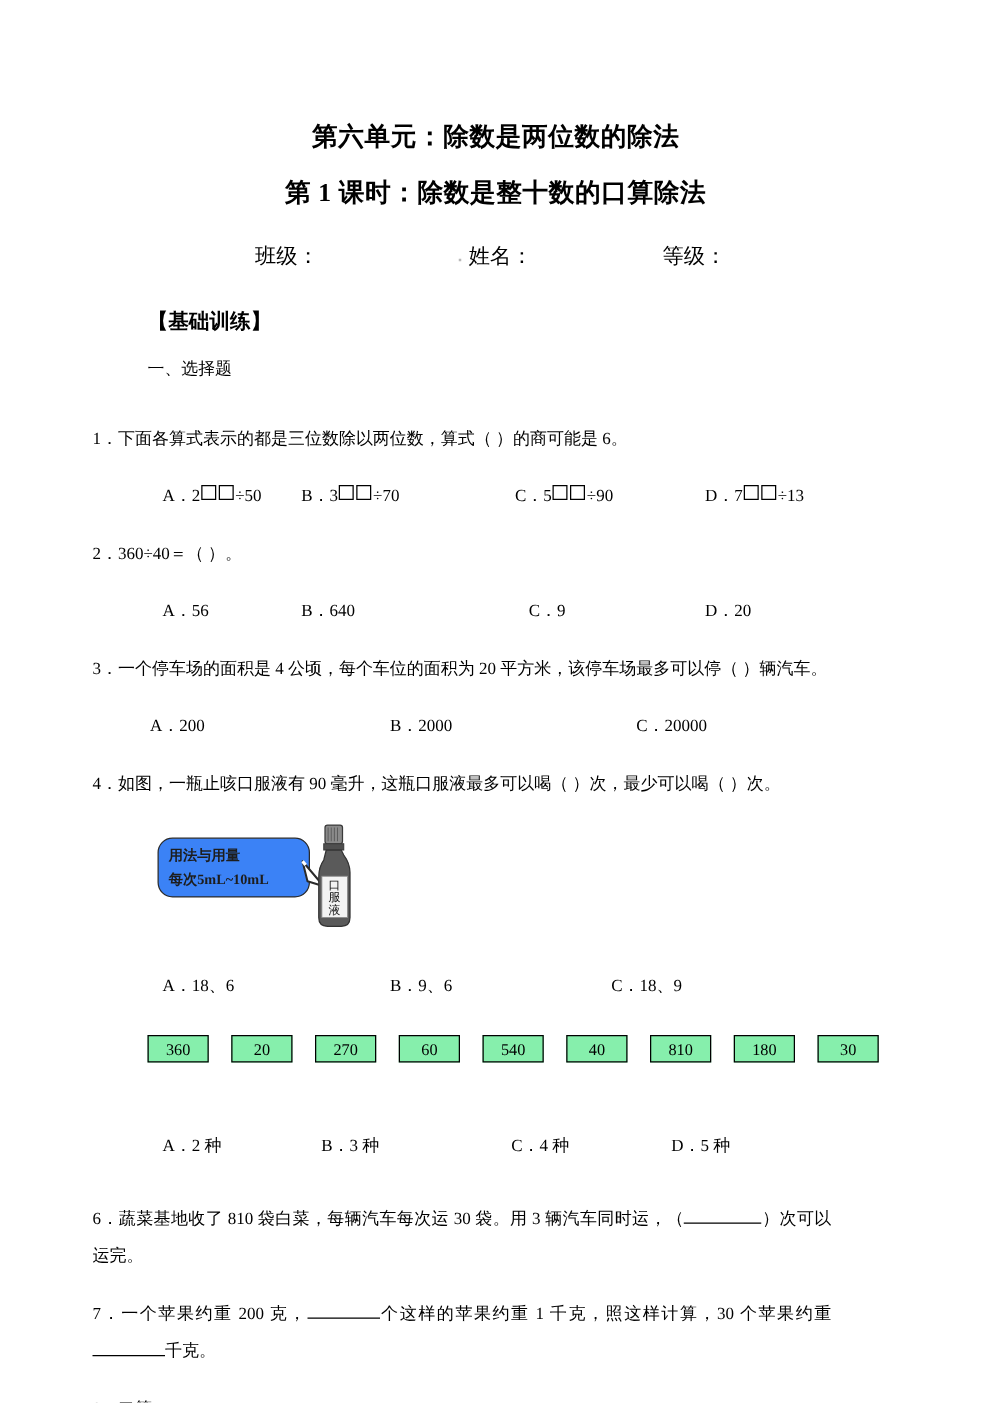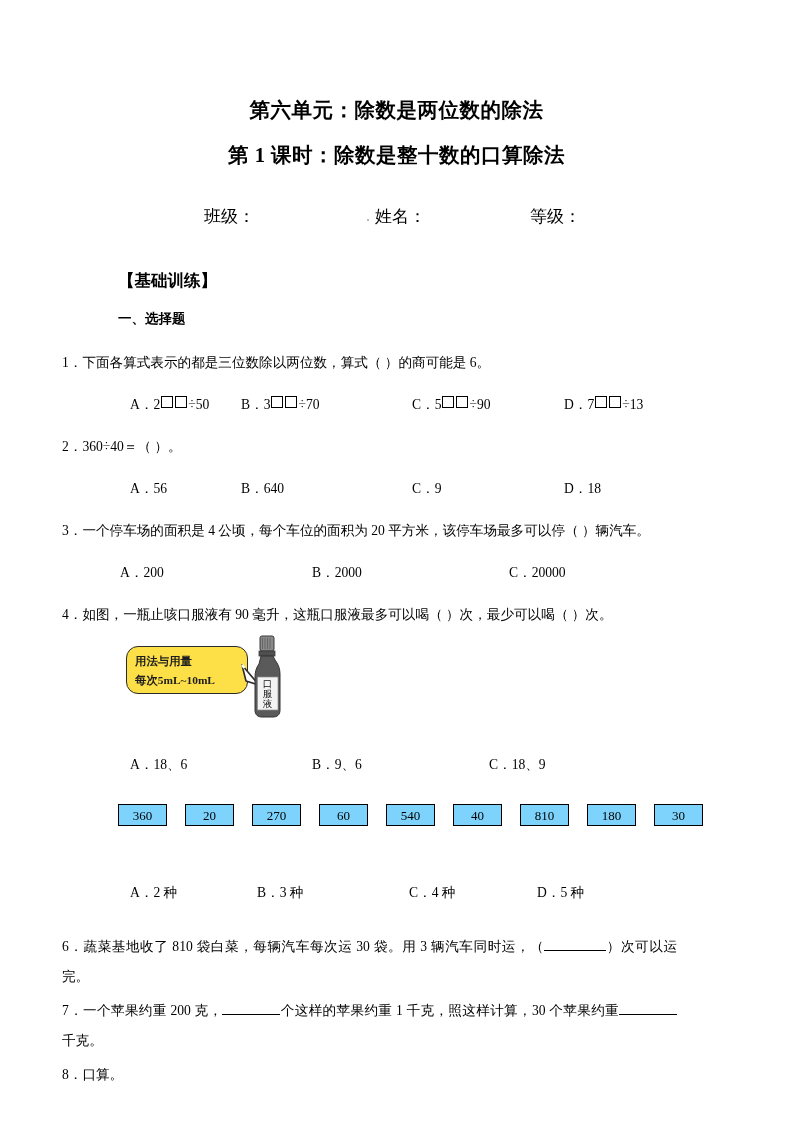--- a/index.html
+++ b/index.html
@@ -35,7 +35,7 @@
   .title-2 { margin: 0; padding-top: 20px; }
 
   .name-row {
-    margin: 16px;
+    margin: 4px;
     padding-top: 22px;
     font-size: 17px;
     display: flex;

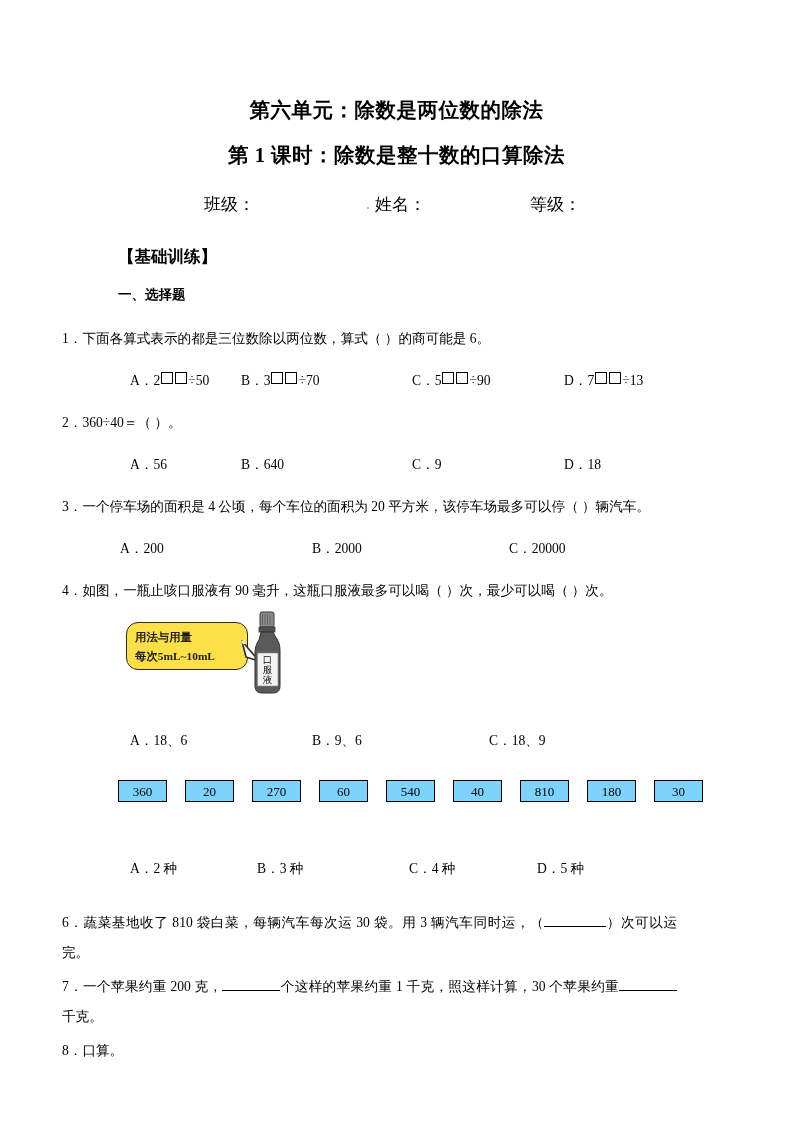--- a/index.html
+++ b/index.html
@@ -68,7 +68,7 @@
     padding-left: 118px;
     padding-top: 18px;
     font-size: 13.5px;
-    font-weight: bold;
+    font-weight: normal;
     font-family: "Liberation Sans", "DejaVu Sans", sans-serif;
   }
 

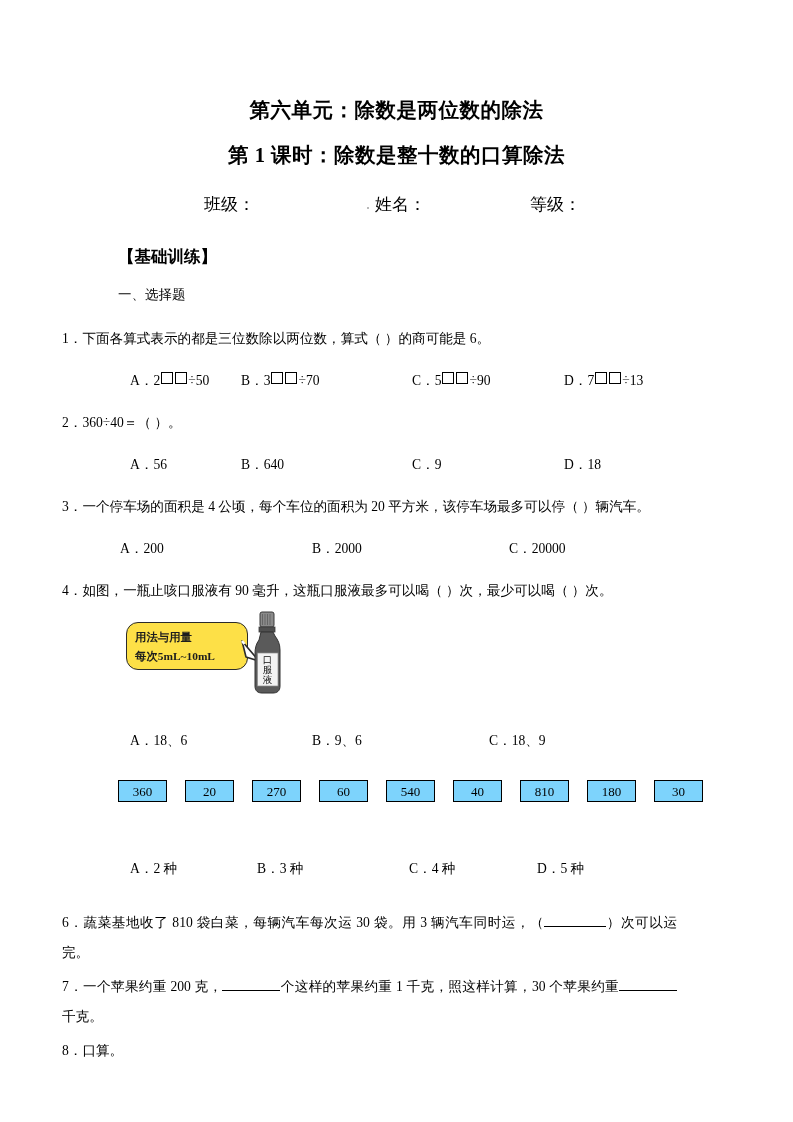--- a/index.html
+++ b/index.html
@@ -74,7 +74,7 @@
 
   
   .q {
-    margin: 4px;
+    margin: 16px;
     padding-left: 58px;
     padding-right: 112px;
     font-size: 13.6px;

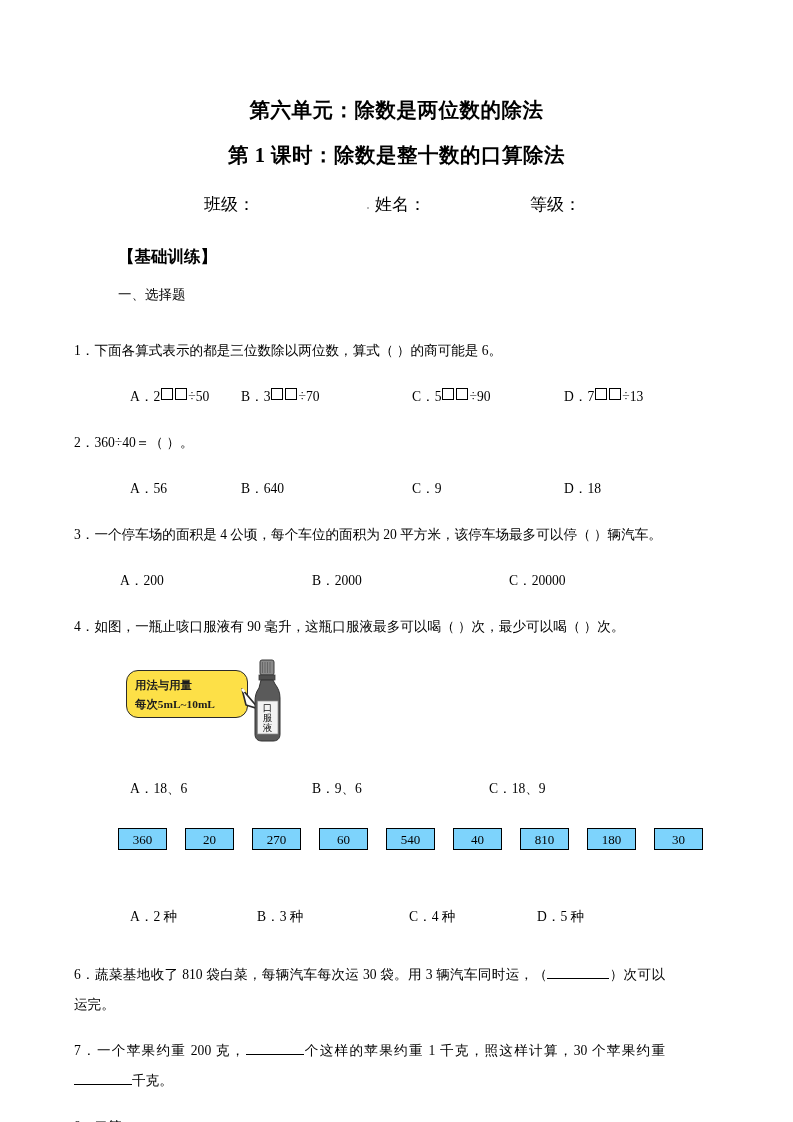--- a/index.html
+++ b/index.html
@@ -201,7 +201,7 @@
   <div class="opts">
     <span class="opt" style="left:118px">A．56</span>
     <span class="opt" style="left:229px">B．640</span>
-    <span class="opt" style="left:400px">C．9</span>
+    <span class="opt" style="left:411px">C．9</span>
     <span class="opt" style="left:552px">D．18</span>
   </div>
 

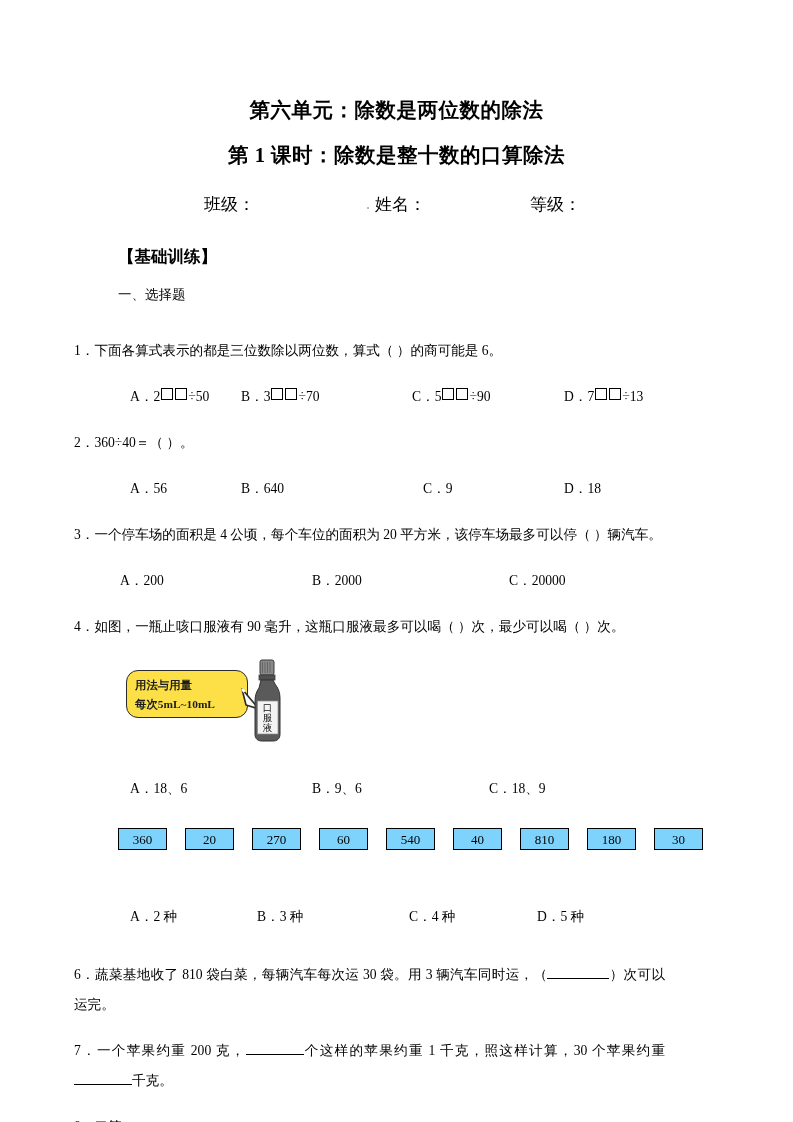--- a/index.html
+++ b/index.html
@@ -202,7 +202,7 @@
     <span class="opt" style="left:118px">A．56</span>
     <span class="opt" style="left:229px">B．640</span>
     <span class="opt" style="left:411px">C．9</span>
-    <span class="opt" style="left:552px">D．18</span>
+    <span class="opt" style="left:552px">D．20</span>
   </div>
 
   <div class="q">3．一个停车场的面积是 4 公顷，每个车位的面积为 20 平方米，该停车场最多可以停（      ）辆汽车。</div>

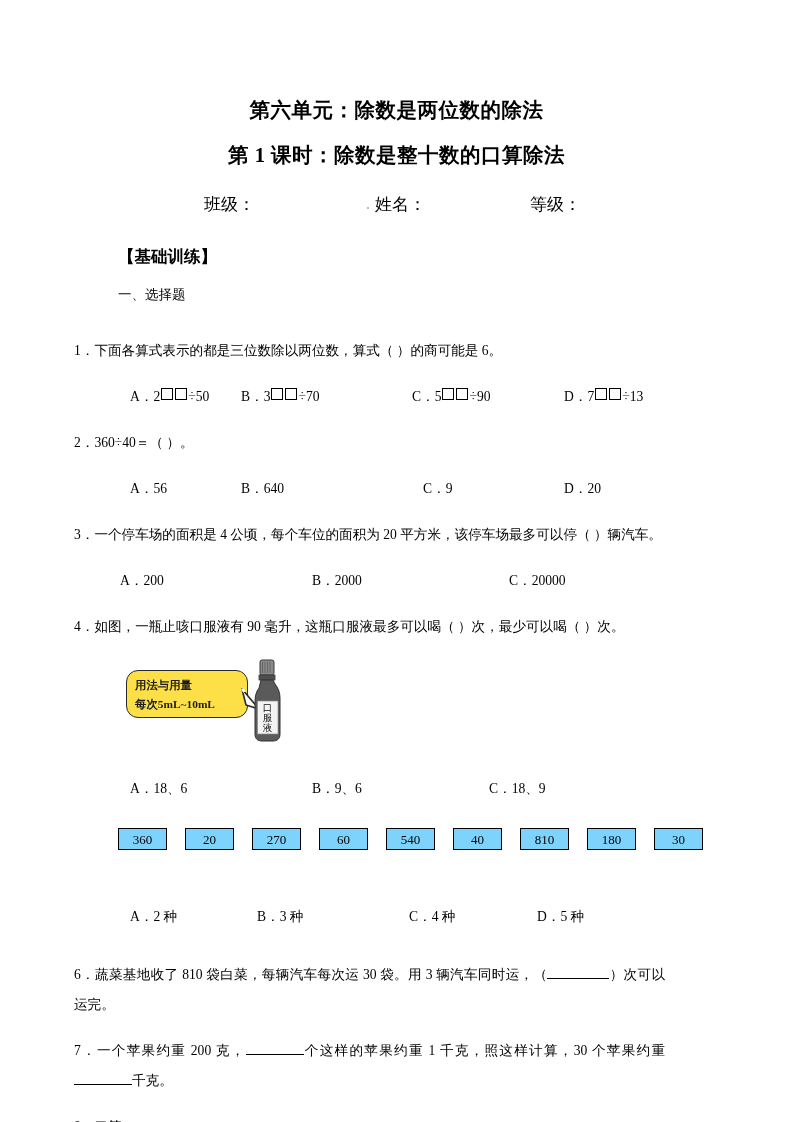--- a/index.html
+++ b/index.html
@@ -124,7 +124,7 @@
     height: 48px;
     border: 1.6px solid #2b2b2b;
     border-radius: 12px;
-    background: #fde047;
+    background: #3b82f6;
     box-sizing: border-box;
     padding: 5px 0 0 8px;
     font-family: "Liberation Serif", "DejaVu Serif", serif;

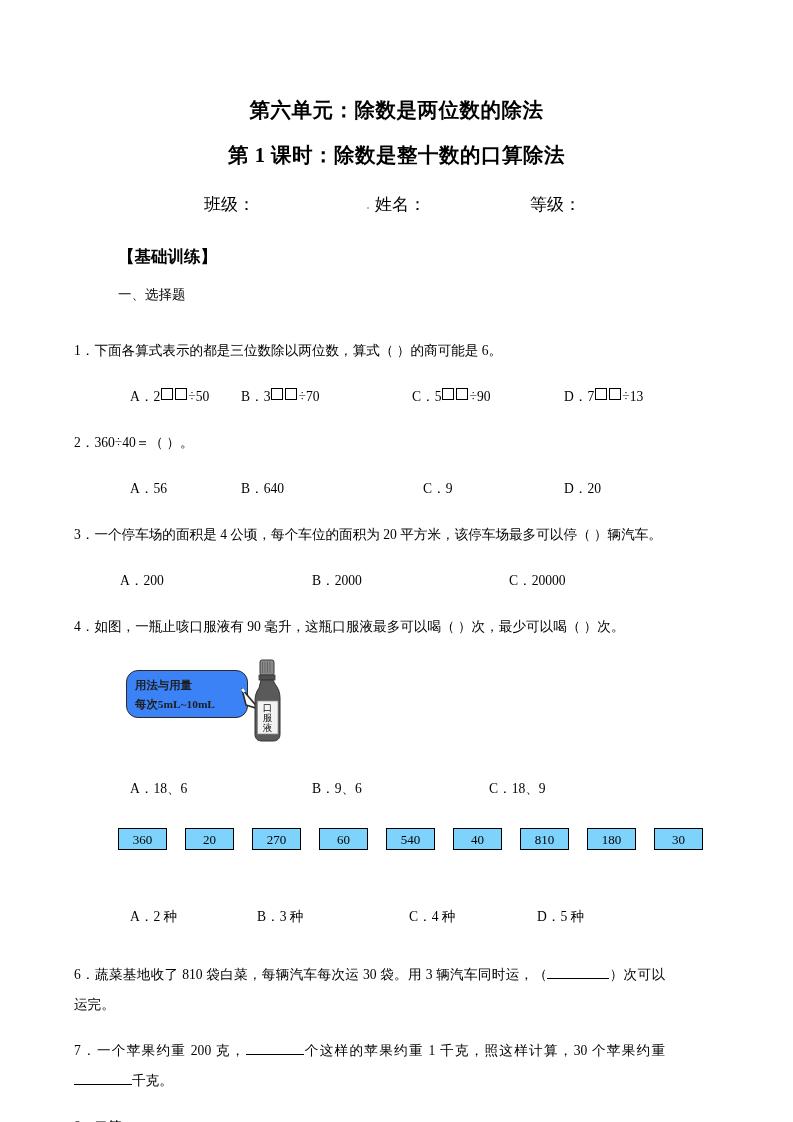--- a/index.html
+++ b/index.html
@@ -165,7 +165,7 @@
     font-size: 13px;
     margin-right: 14px;
     box-sizing: border-box;
-    background: #7dd3fc;
+    background: #86efac;
   }
 </style>
 </head>

